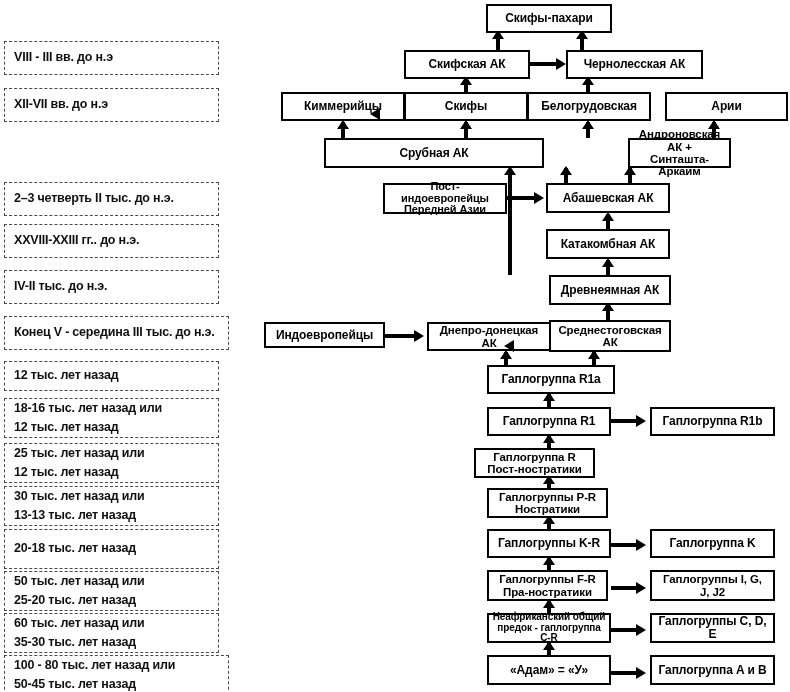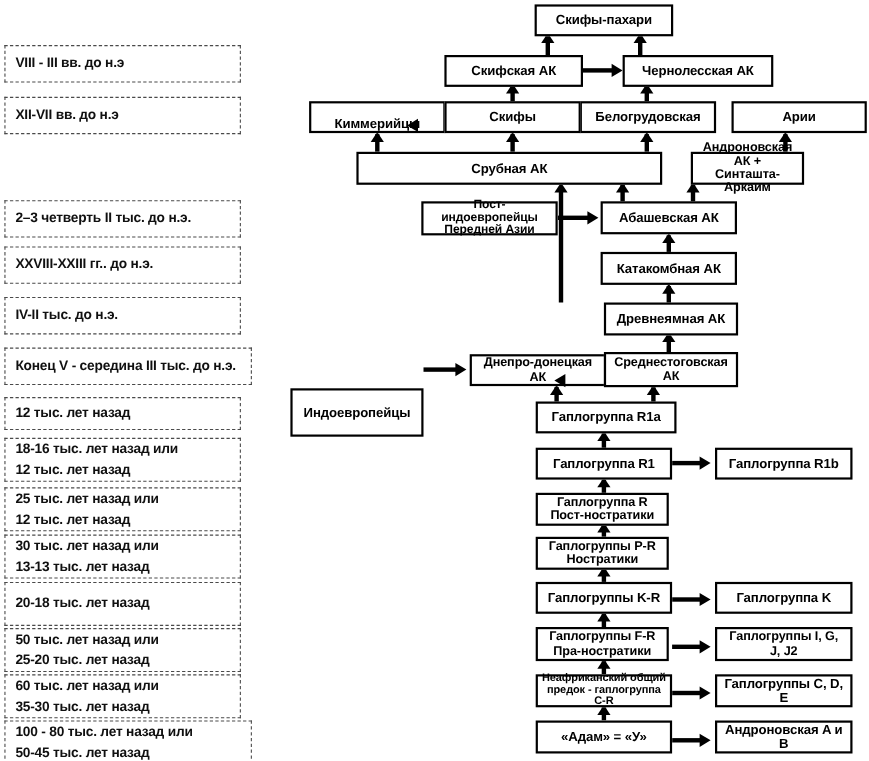--- a/index.html
+++ b/index.html
@@ -267,7 +267,7 @@
       </div>
   </div>
 
-  <div class="node" style="left:281px; top:92px; width:124px; height:29px;align-items:flex-end;">
+  <div class="node" style="left:281px; top:92px; width:124px; height:29px;">
     <div class="node-lines">
         <span>Киммерийцы</span>
       </div>

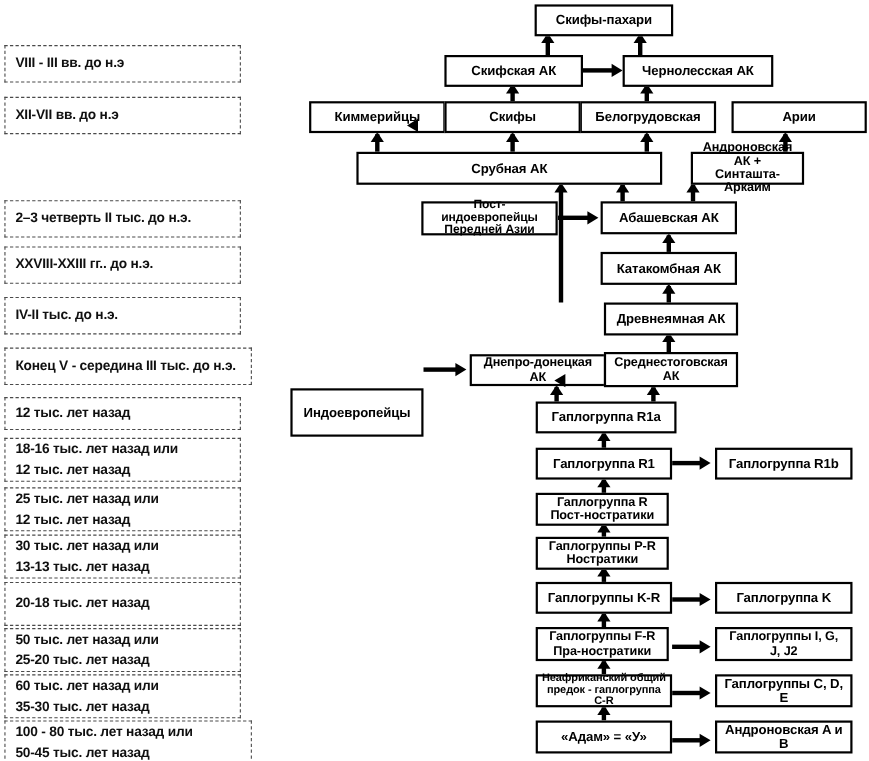--- a/index.html
+++ b/index.html
@@ -288,7 +288,7 @@
       </div>
   </div>
 
-  <div class="node" style="left:324px; top:138px; width:278px; height:30px;">
+  <div class="node" style="left:324px; top:138px; width:220px; height:30px;">
     <div class="node-lines">
         <span>Срубная АК</span>
       </div>

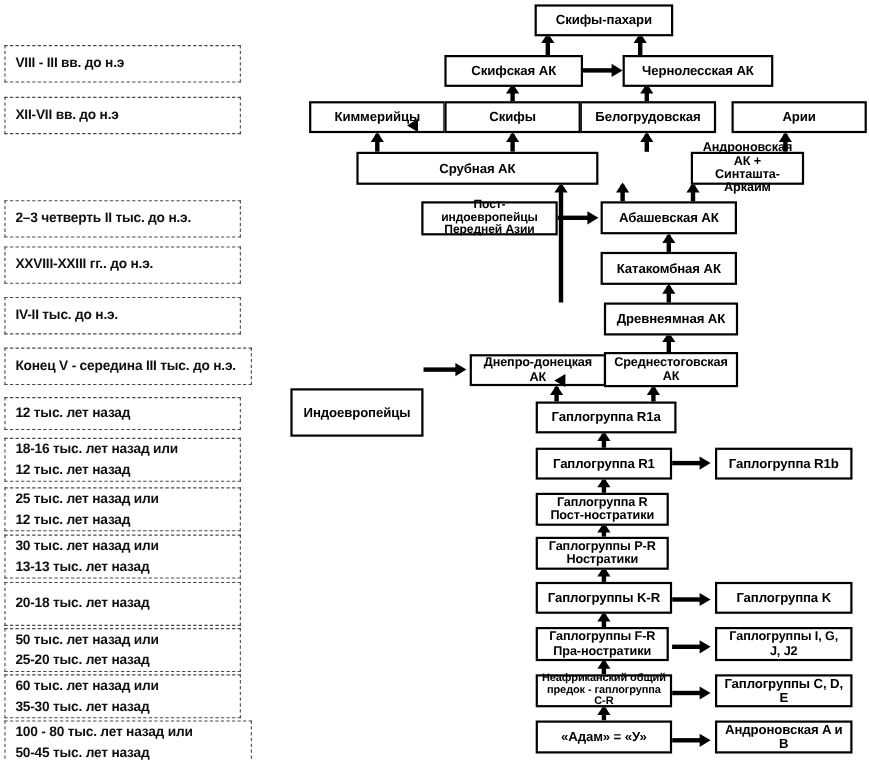--- a/index.html
+++ b/index.html
@@ -322,7 +322,7 @@
       </div>
   </div>
 
-  <div class="node" style="left:264px; top:322px; width:121px; height:44px;margin-top:31px;">
+  <div class="node" style="left:264px; top:322px; width:121px; height:26px;">
     <div class="node-lines">
         <span>Индоевропейцы</span>
       </div>

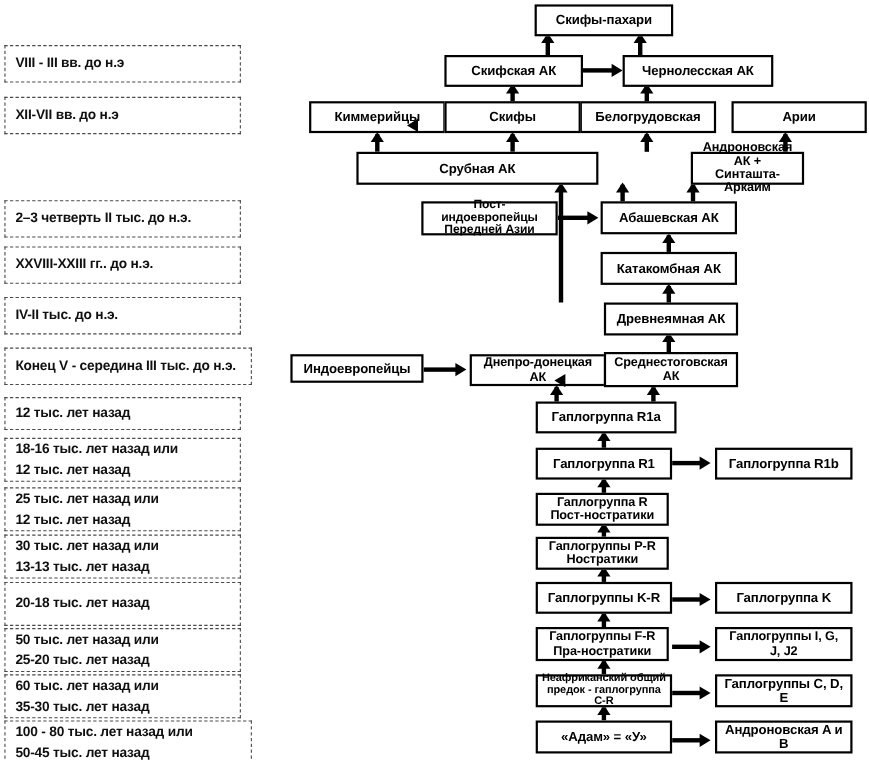--- a/index.html
+++ b/index.html
@@ -355,7 +355,7 @@
       </div>
   </div>
 
-  <div class="node" style="left:487px; top:448px; width:121px; height:30px; font-size:11.5px;">
+  <div class="node" style="left:474px; top:448px; width:121px; height:30px; font-size:11.5px;">
     <div class="node-lines">
       <span>Гаплогруппа R</span>
       <span class="l2">Пост-ностратики</span>

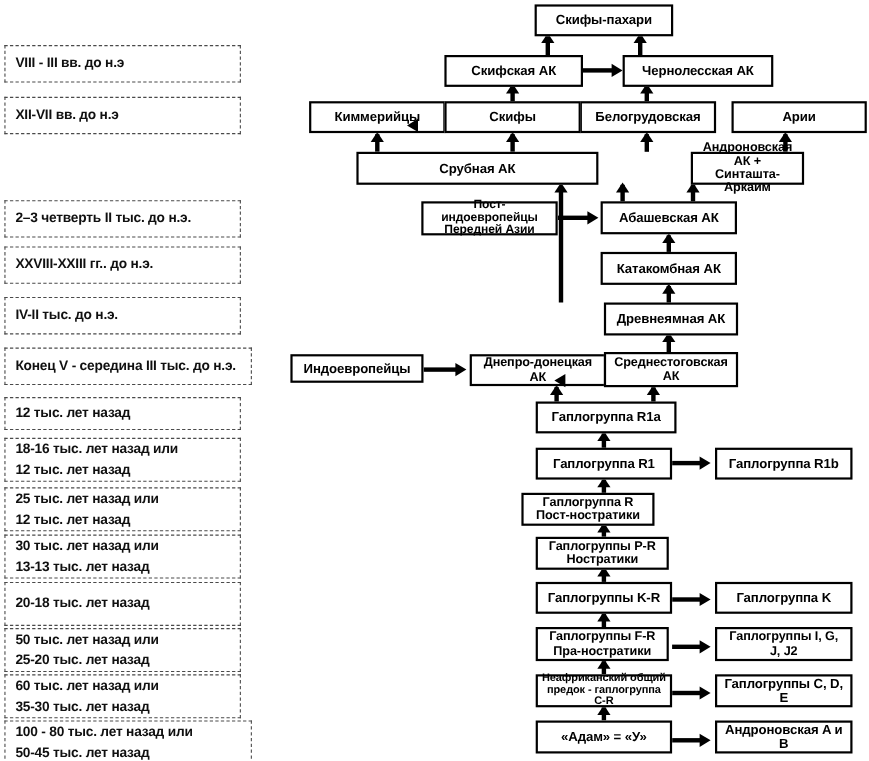--- a/index.html
+++ b/index.html
@@ -411,7 +411,7 @@
   </div>
   <div class="node" style="left:650px; top:655px; width:125px; height:30px;">
     <div class="node-lines">
-        <span>Андроновская A и B</span>
+        <span>Гаплогруппа A и B</span>
       </div>
   </div>
 

